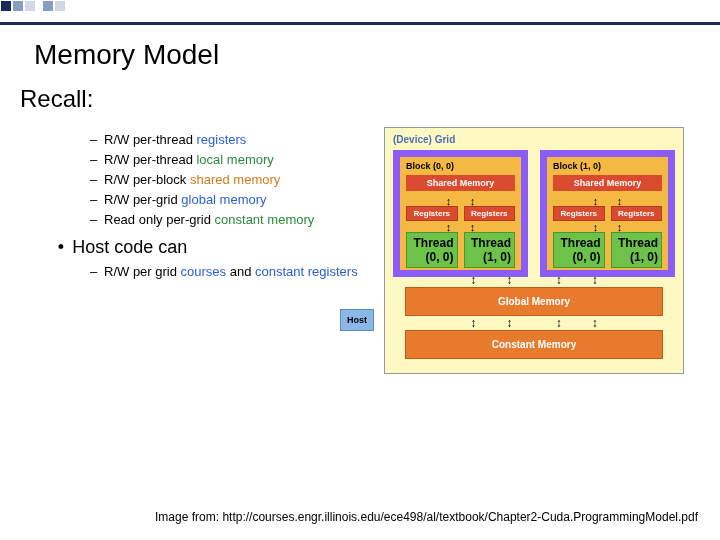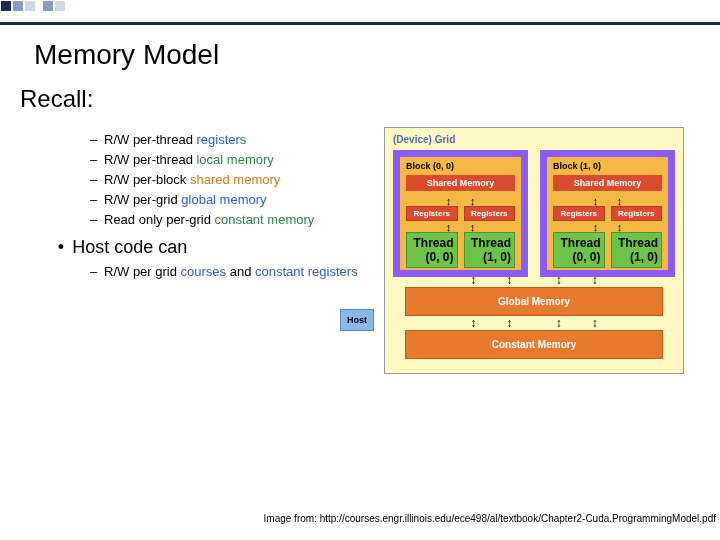--- a/index.html
+++ b/index.html
@@ -36,7 +36,7 @@
 .host{position:absolute;left:-24px;top:182px;background:#8bb8e8;border:1px solid #5a8cc0;padding:5px 6px;font-size:9px}
 .gmem{background:#e87a2e;color:#fff;text-align:center;padding:8px;margin:4px 12px;font-size:10px;border:1px solid #c05a18}
 .harrow{font-size:12px;text-align:center;line-height:6px}
-.footer{position:absolute;bottom:16px;right:4px;font-size:10px;color:#000}
+.footer{position:absolute;bottom:16px;right:22px;font-size:12px;color:#000}
 </style>
 </head>
 <body>

